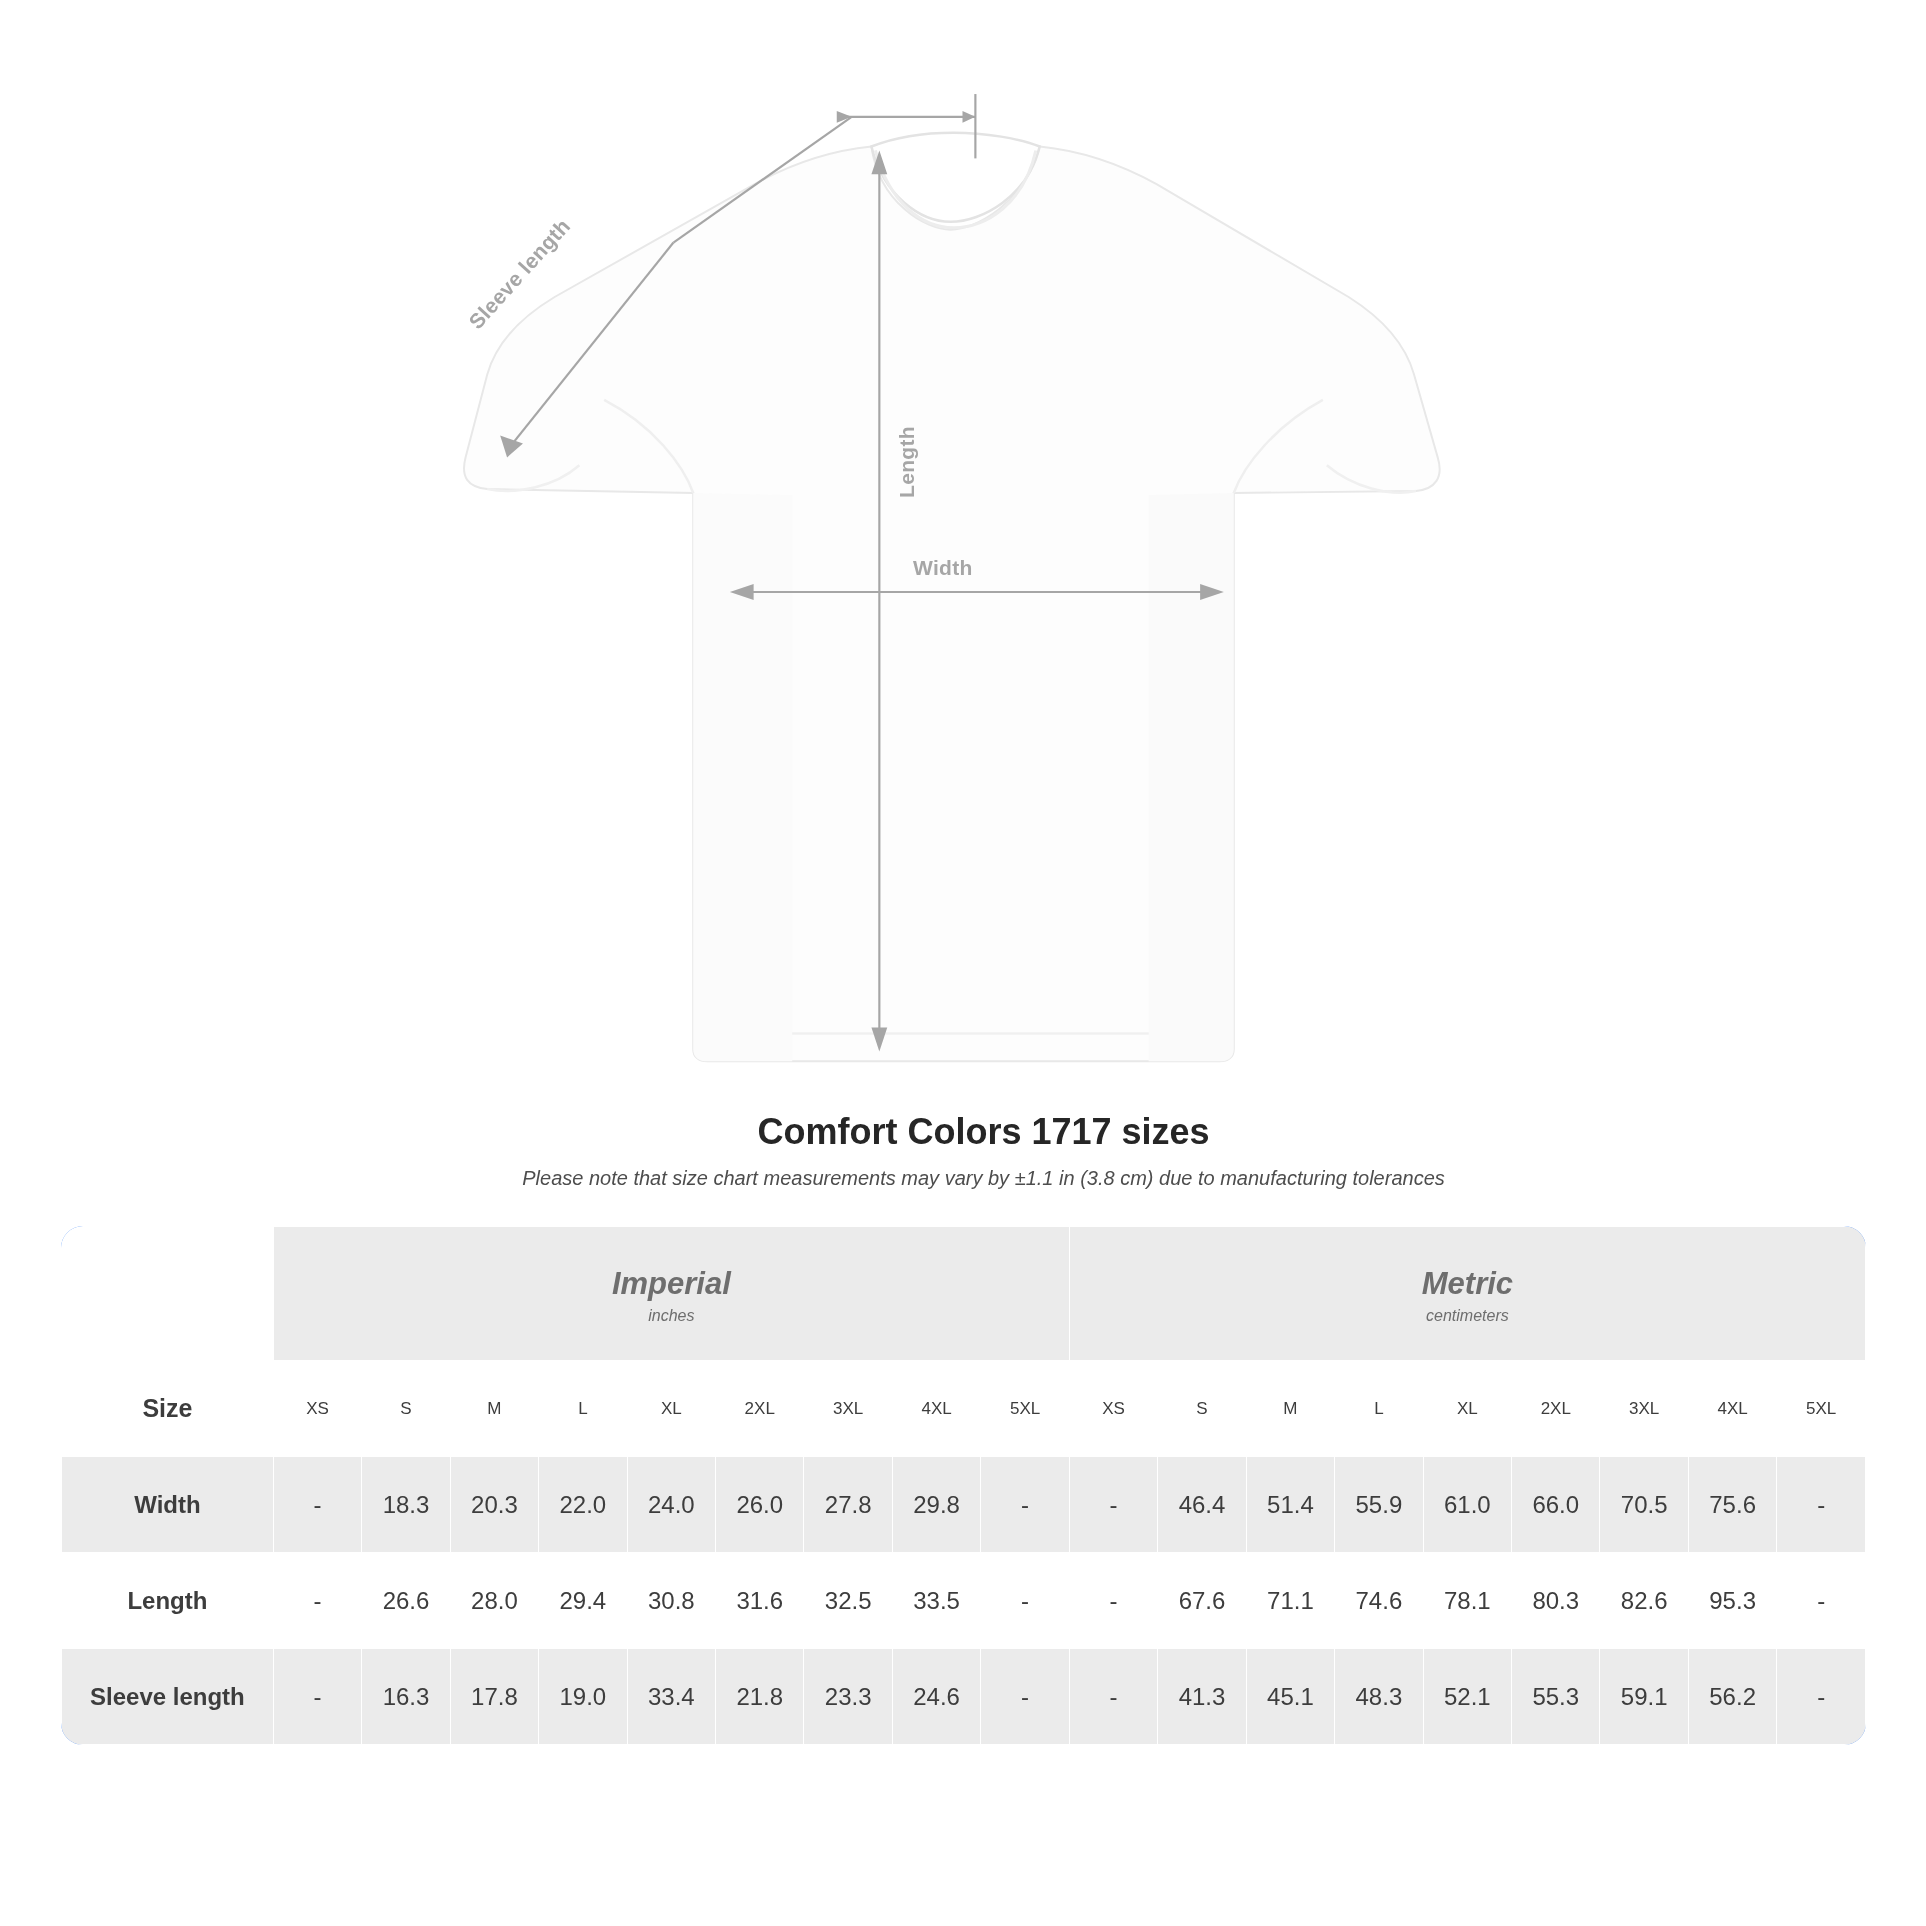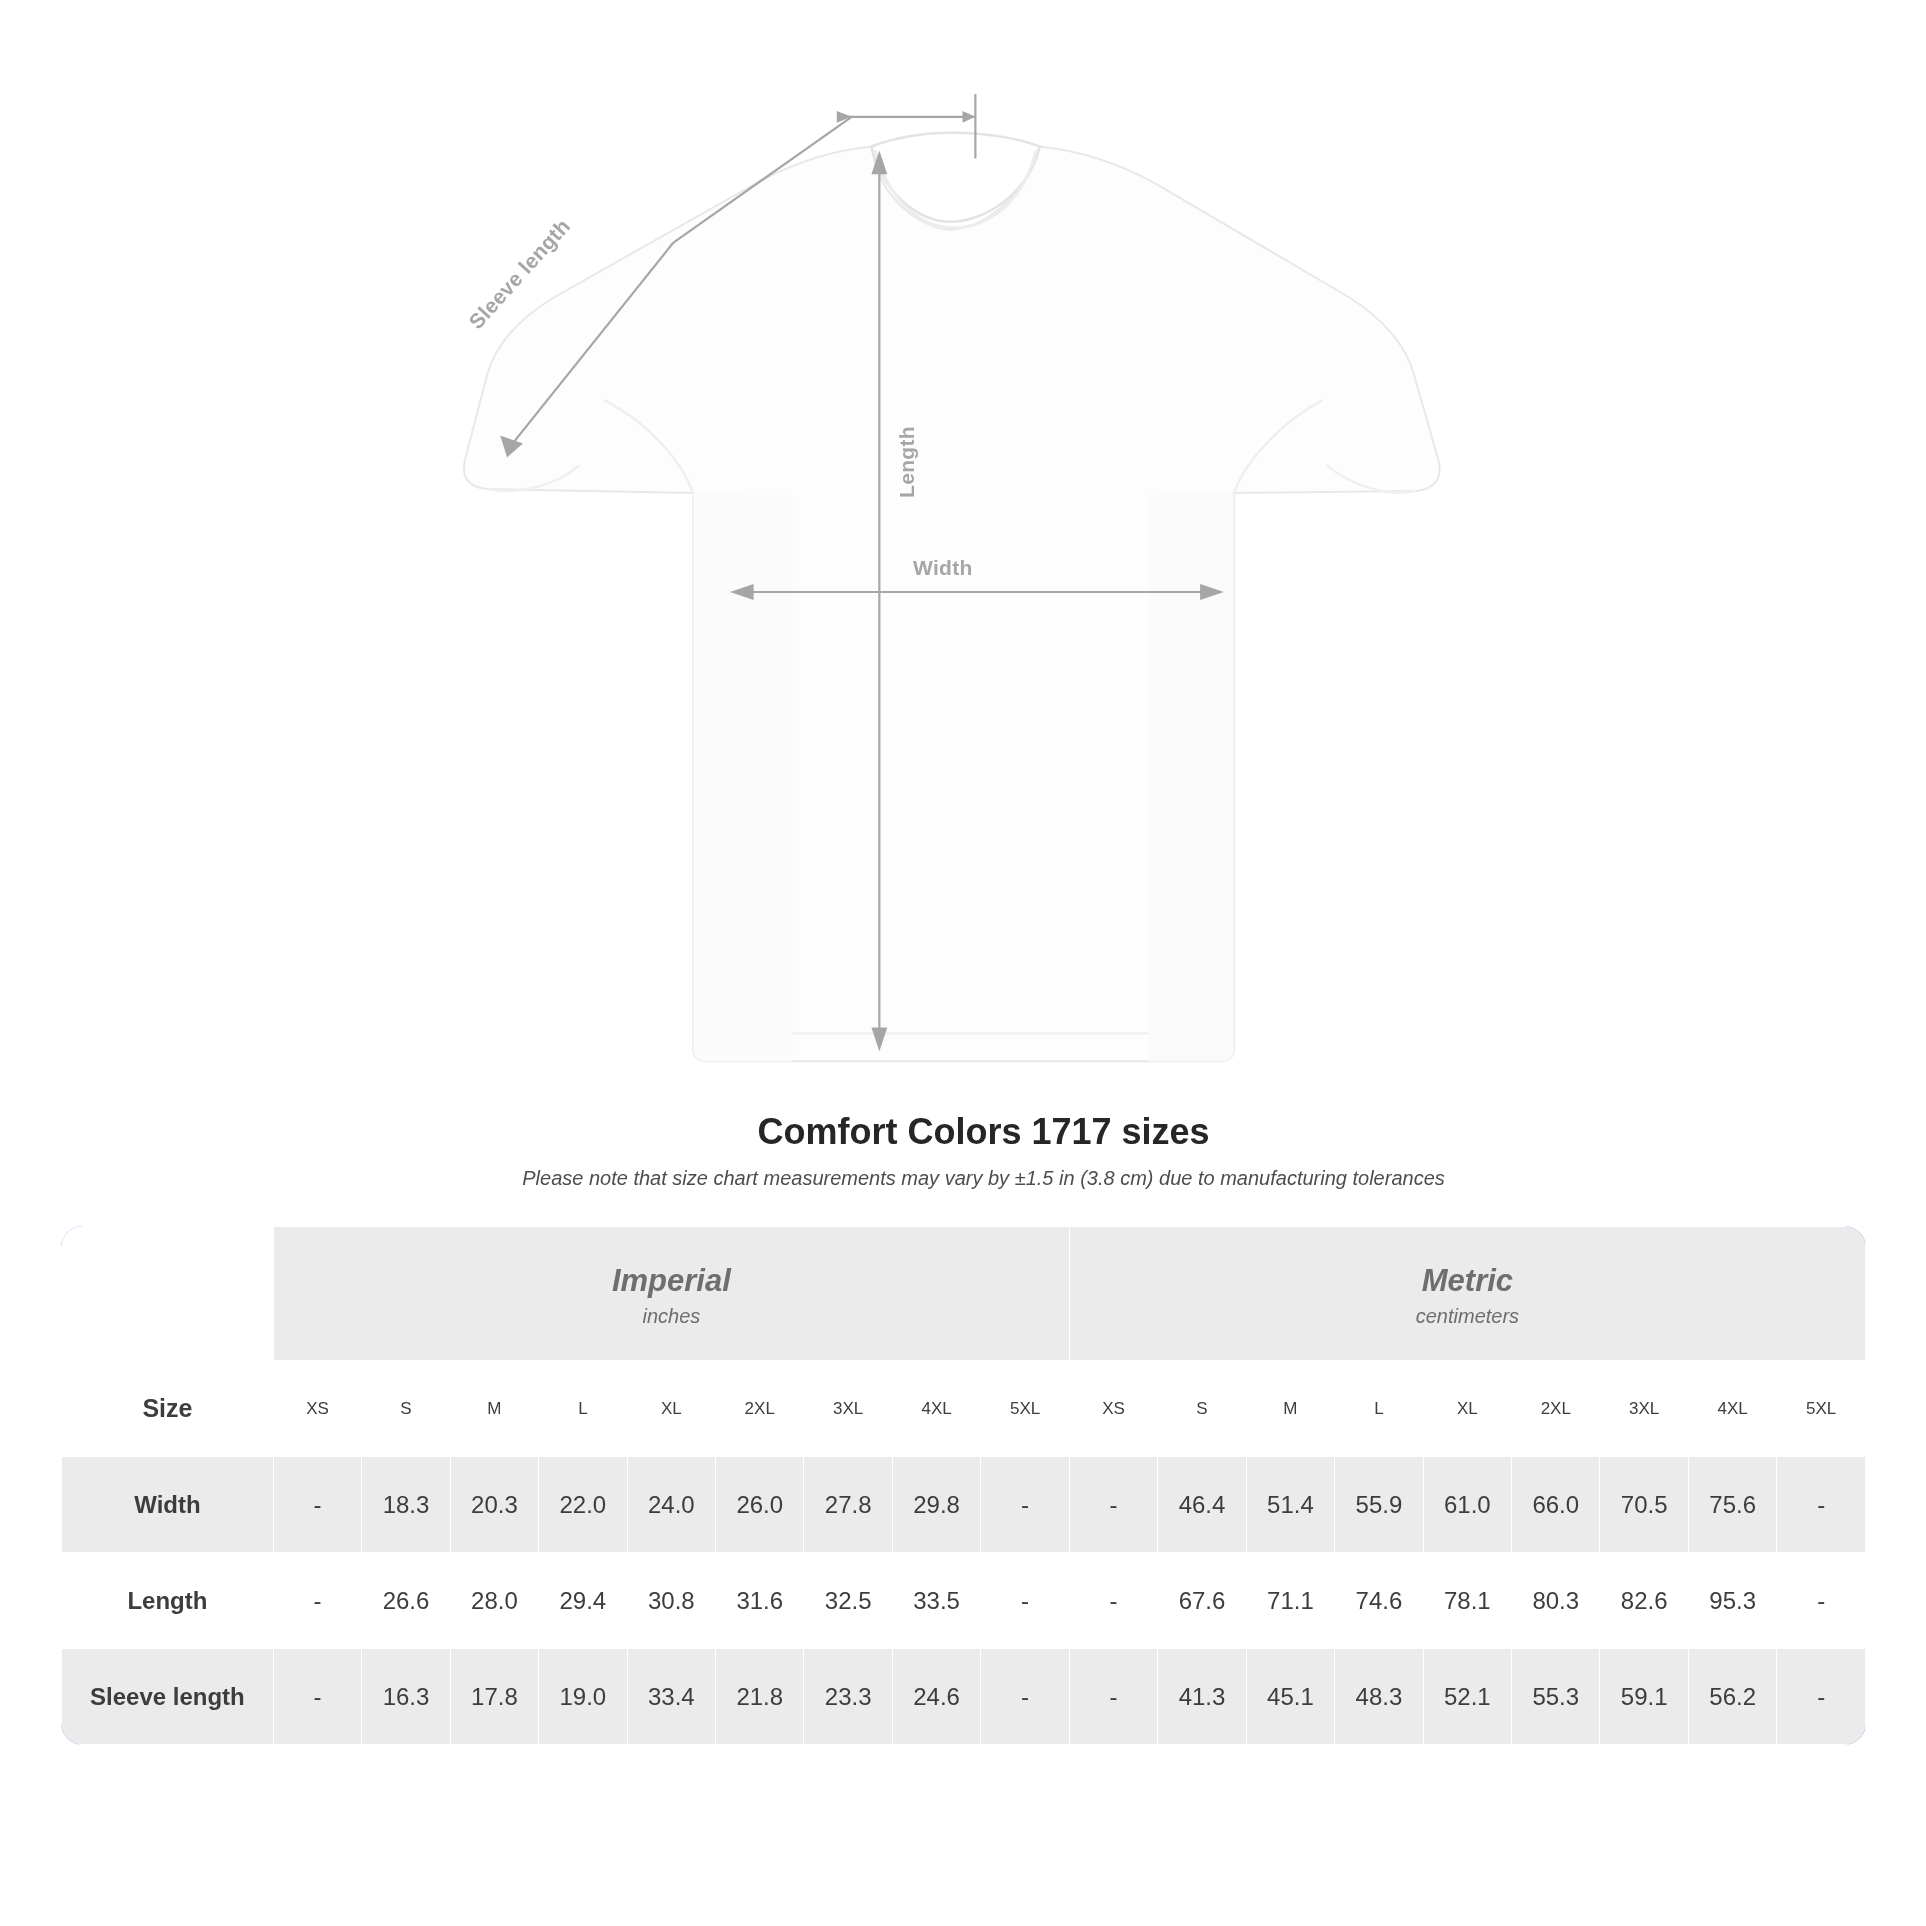--- a/index.html
+++ b/index.html
@@ -226,7 +226,7 @@
 
   <div class="title-block">
     <h1 class="chart-title">Comfort Colors 1717 sizes</h1>
-    <p class="chart-note">Please note that size chart measurements may vary by ±1.5 in (3.8 cm) due to manufacturing tolerances</p>
+    <p class="chart-note">Please note that size chart measurements may vary by ±1.1 in (3.8 cm) due to manufacturing tolerances</p>
   </div>
 
   <div class="table-wrap">

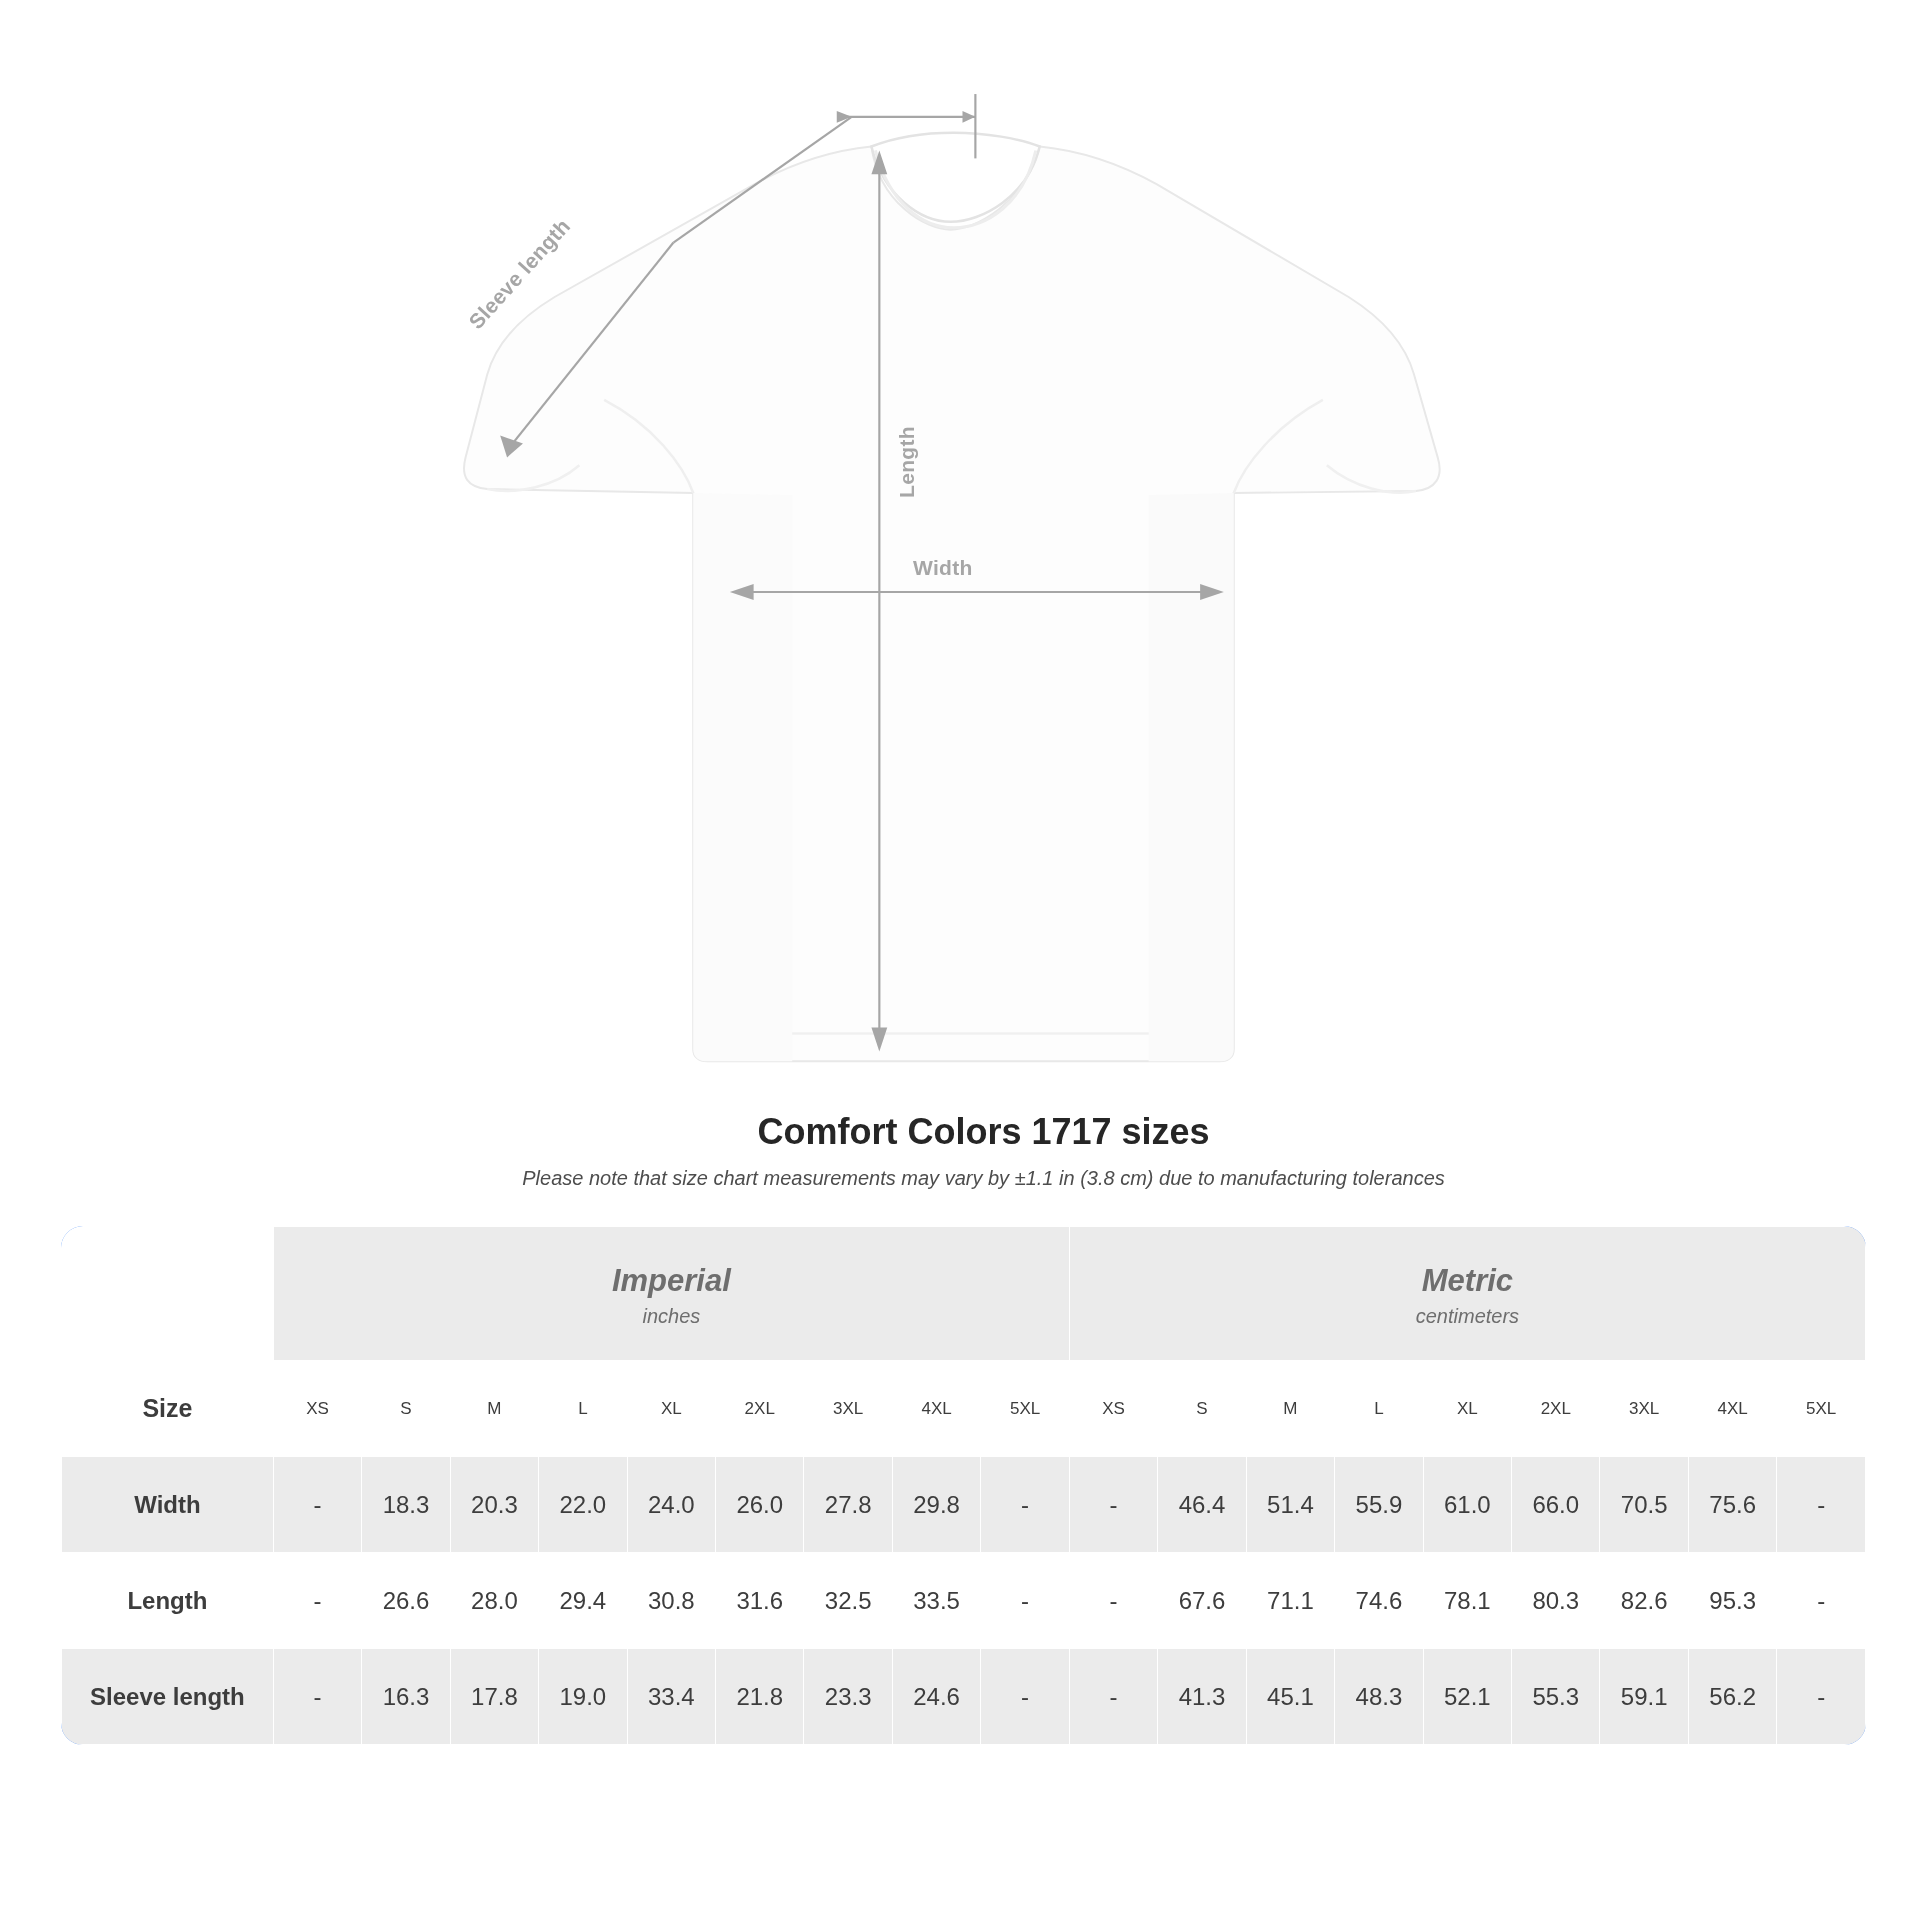--- a/index.html
+++ b/index.html
@@ -112,7 +112,7 @@
     line-height: 1.25;
   }
   .system-unit {
-    font-size: 20px;
+    font-size: 16px;
     font-style: italic;
     color: #6e6e6e;
     line-height: 1.5;

